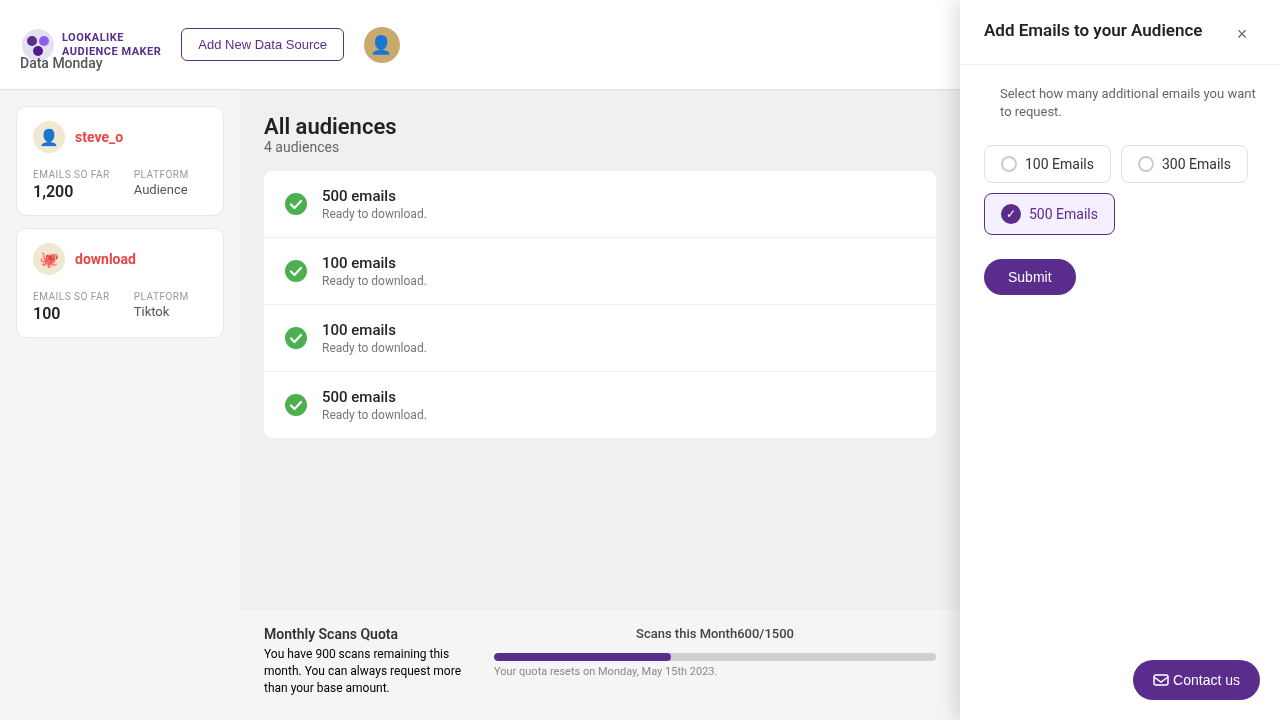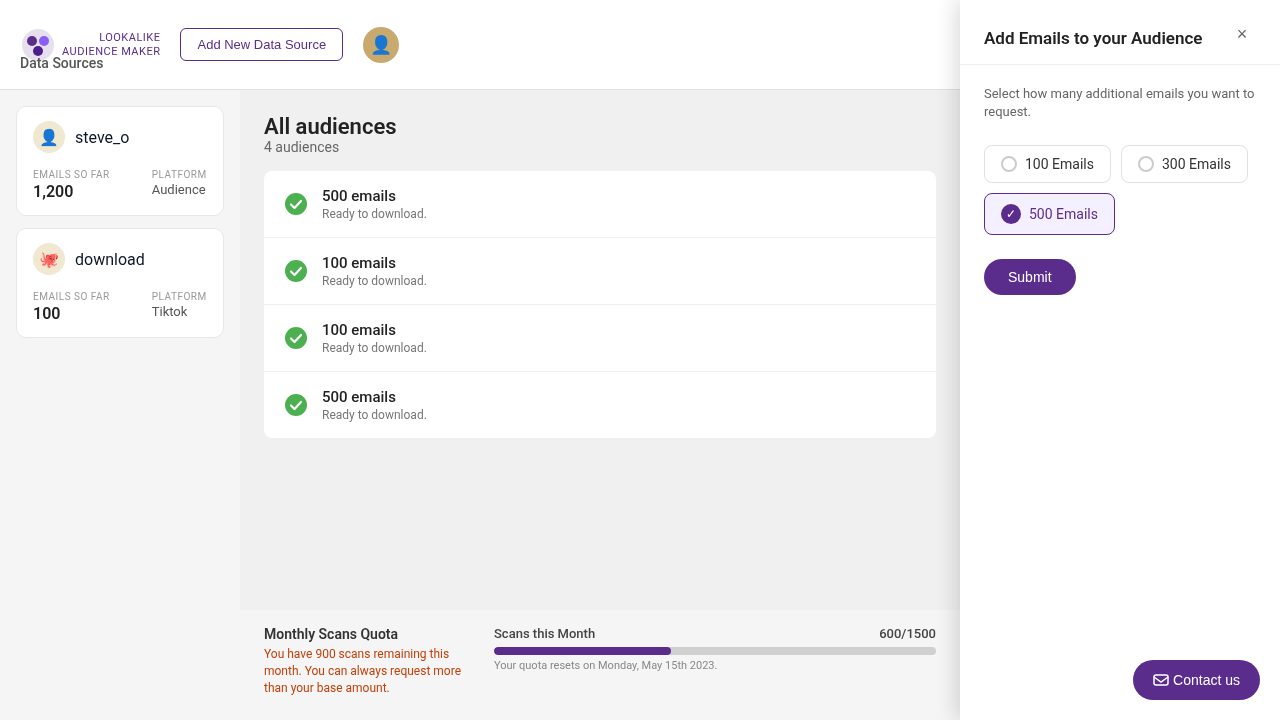--- a/index.html
+++ b/index.html
@@ -9,7 +9,7 @@
     .top-bar { position: absolute; top: 0; left: 0; width: 960px; height: 90px; background: #fff; display: flex; align-items: center; padding: 0 20px; gap: 20px; border-bottom: 1px solid #e0e0e0; }
     .logo-area { display: flex; align-items: center; gap: 6px; }
     .logo-icon { width: 36px; height: 36px; }
-    .logo-text { font-size: 11px; font-weight: 400; color: #5a2d8c; line-height: 1.2; text-transform: uppercase; letter-spacing: 0.5px; text-align: right; }
+    .logo-text { font-size: 11px; font-weight: 700; color: #5a2d8c; line-height: 1.2; text-transform: uppercase; letter-spacing: 0.5px; }
     .add-data-btn { background: #fff; border: 1.5px solid #5a2d8c; color: #5a2d8c; padding: 8px 16px; border-radius: 6px; font-size: 13px; font-weight: 500; cursor: pointer; white-space: nowrap; }
     .user-avatar-top { width: 36px; height: 36px; border-radius: 50%; background: #c8a96e; display: flex; align-items: center; justify-content: center; font-size: 18px; }
 

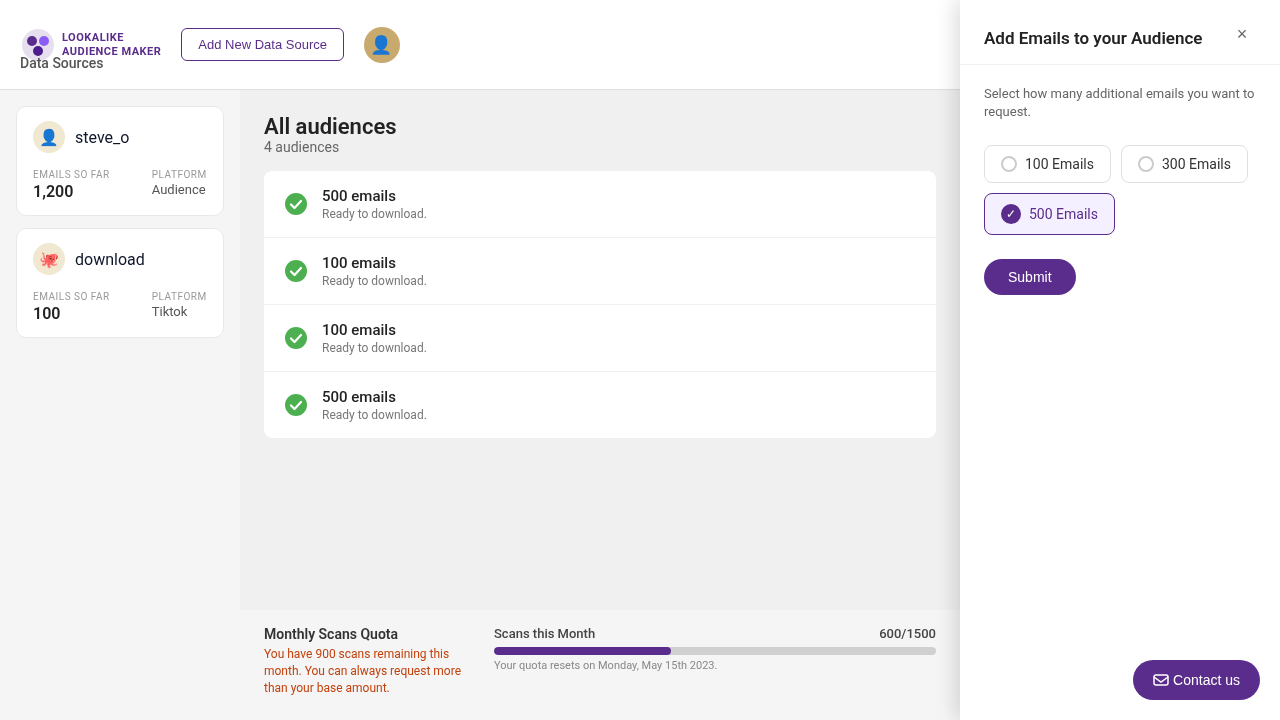--- a/index.html
+++ b/index.html
@@ -55,7 +55,7 @@
 
     
     .overlay { position: absolute; top: 0; right: 0; width: 320px; height: 720px; background: #fff; box-shadow: -4px 0 20px rgba(0,0,0,0.15); z-index: 10; }
-    .overlay-header { display: flex; align-items: flex-end; justify-content: space-between; padding: 20px 24px 16px; border-bottom: 1px solid #f0f0f0; }
+    .overlay-header { display: flex; align-items: flex-start; justify-content: space-between; padding: 20px 24px 16px; border-bottom: 1px solid #f0f0f0; }
     .overlay-title { font-size: 17px; font-weight: 600; color: #222; }
     .close-btn { width: 28px; height: 28px; border: none; background: none; cursor: pointer; display: flex; align-items: center; justify-content: center; color: #666; font-size: 18px; }
     .overlay-body { padding: 20px 24px; }

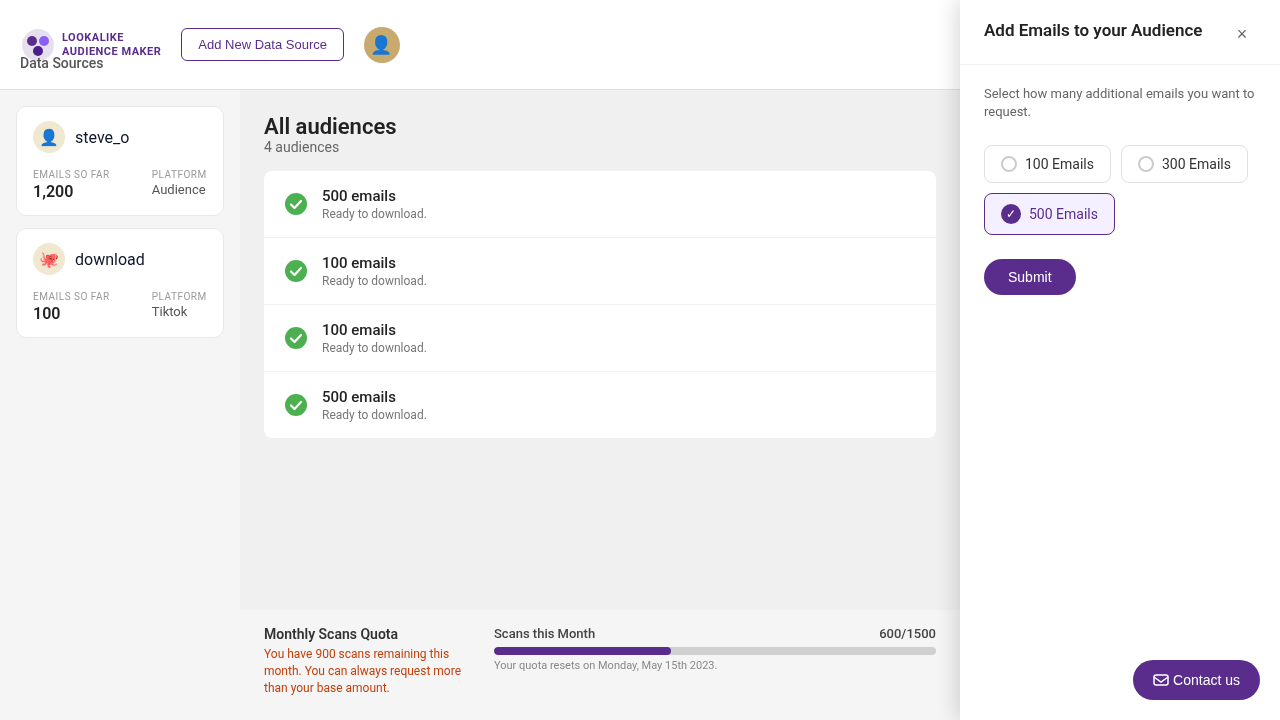--- a/index.html
+++ b/index.html
@@ -88,7 +88,7 @@
   <div class="user-avatar-top">👤</div>
 </div>
 
-<div class="data-sources-label">Data Sources</div>
+<div class="data-sources-label">Data Monday</div>
 
 <div class="sidebar">
 

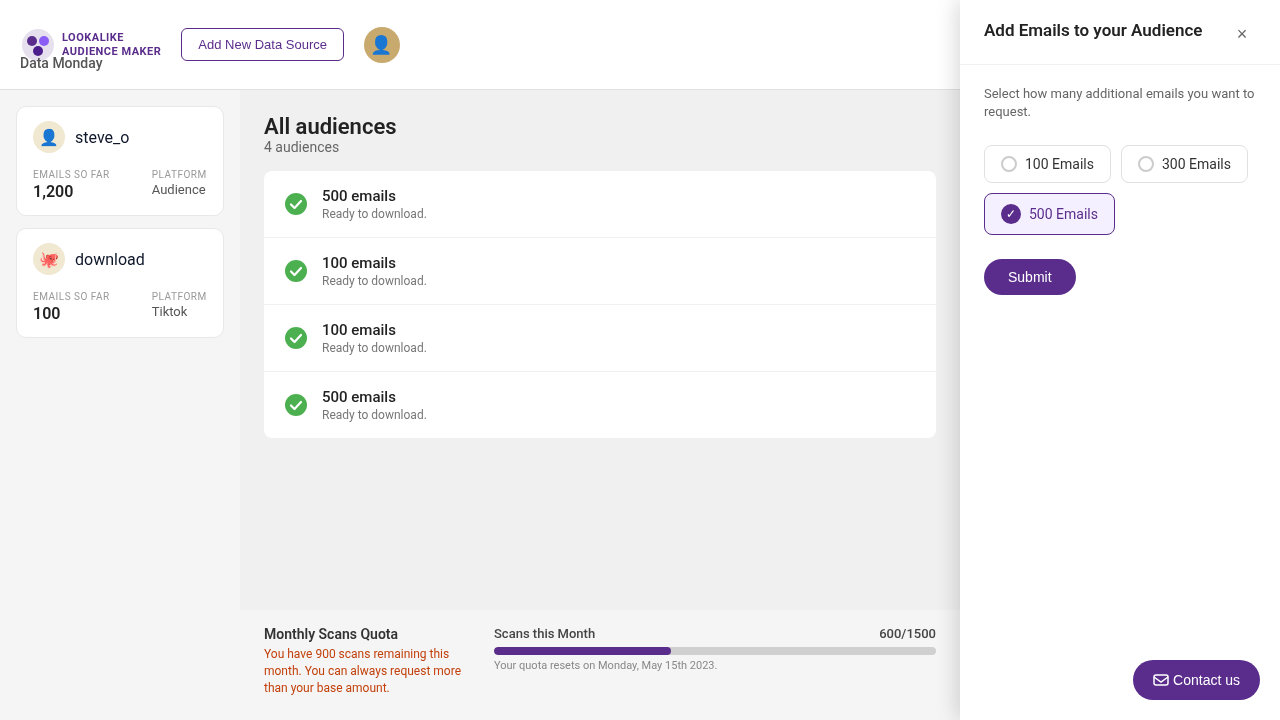--- a/index.html
+++ b/index.html
@@ -59,7 +59,7 @@
     .overlay-title { font-size: 17px; font-weight: 600; color: #222; }
     .close-btn { width: 28px; height: 28px; border: none; background: none; cursor: pointer; display: flex; align-items: center; justify-content: center; color: #666; font-size: 18px; }
     .overlay-body { padding: 20px 24px; }
-    .overlay-subtitle { font-size: 13px; color: #666; margin-bottom: 24px; line-height: 1.4; }
+    .overlay-subtitle { font-size: 13px; color: #666; margin-bottom: 24px; line-height: 1.4; margin-left: 16px; }
     .email-options { display: flex; flex-wrap: wrap; gap: 10px; margin-bottom: 24px; }
     .email-option { display: flex; align-items: center; gap: 8px; padding: 10px 16px; border: 1.5px solid #e0e0e0; border-radius: 8px; cursor: pointer; font-size: 14px; color: #333; background: #fff; min-width: 120px; }
     .email-option.selected { border-color: #5a2d8c; background: #f5f0ff; color: #5a2d8c; }

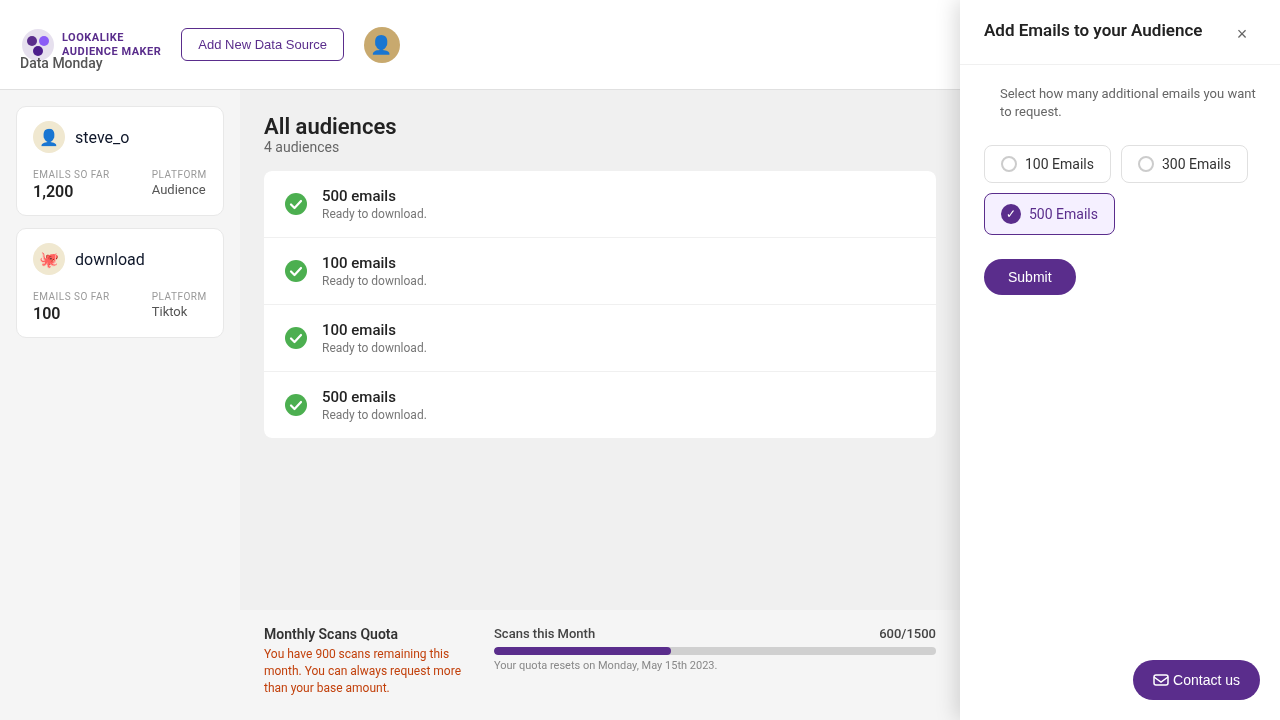--- a/index.html
+++ b/index.html
@@ -21,7 +21,7 @@
     .source-card { background: #fff; border-radius: 10px; padding: 14px 16px; cursor: pointer; border: 1px solid #e8e8e8; }
     .source-card-header { display: flex; align-items: center; gap: 10px; margin-bottom: 16px; }
     .source-avatar { width: 32px; height: 32px; border-radius: 50%; display: flex; align-items: center; justify-content: center; font-size: 16px; background: #f0e8d0; }
-    .source-name { font-size: 16px; font-weight: 400; color: #0f172a; }
+    .source-name { font-size: 14px; font-weight: 700; color: #ef4444; }
     .source-stats { display: flex; gap: 42px; }
     .stat-block { }
     .stat-label { font-size: 10px; color: #999; text-transform: uppercase; letter-spacing: 0.5px; margin-bottom: 2px; }

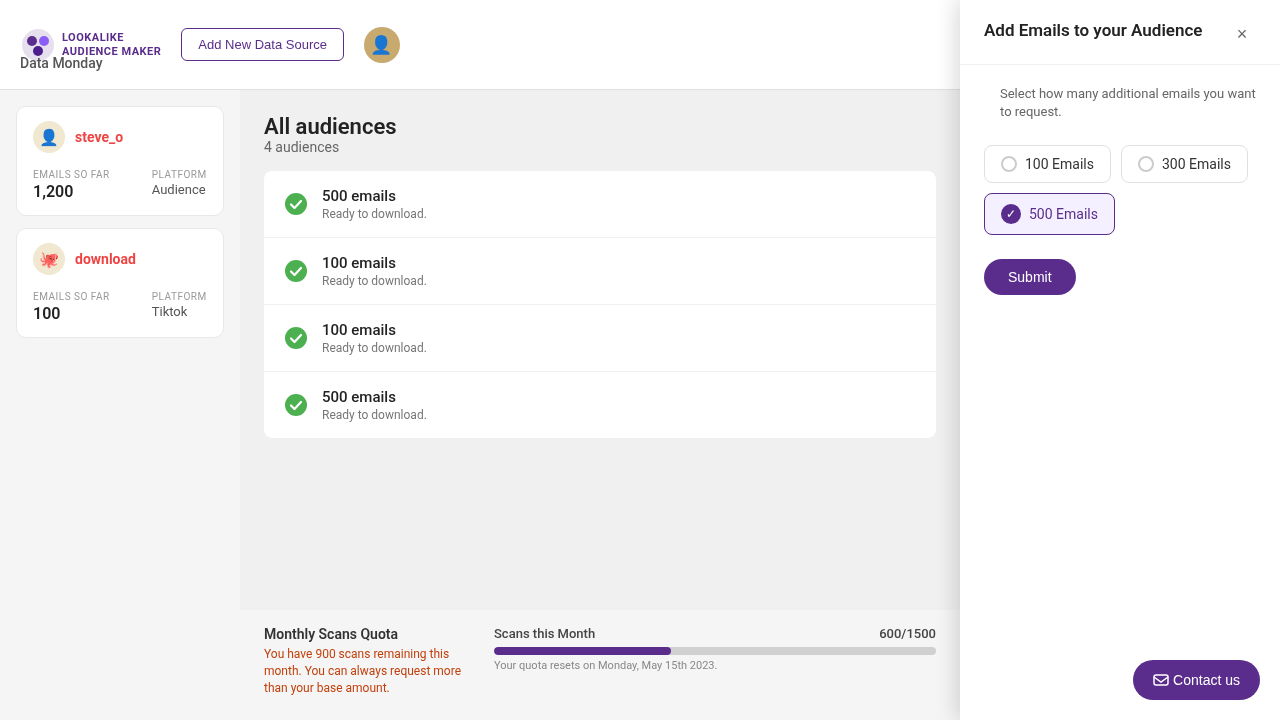--- a/index.html
+++ b/index.html
@@ -22,7 +22,7 @@
     .source-card-header { display: flex; align-items: center; gap: 10px; margin-bottom: 16px; }
     .source-avatar { width: 32px; height: 32px; border-radius: 50%; display: flex; align-items: center; justify-content: center; font-size: 16px; background: #f0e8d0; }
     .source-name { font-size: 14px; font-weight: 700; color: #ef4444; }
-    .source-stats { display: flex; gap: 42px; }
+    .source-stats { display: flex; gap: 24px; }
     .stat-block { }
     .stat-label { font-size: 10px; color: #999; text-transform: uppercase; letter-spacing: 0.5px; margin-bottom: 2px; }
     .stat-value { font-size: 16px; font-weight: 600; color: #222; }

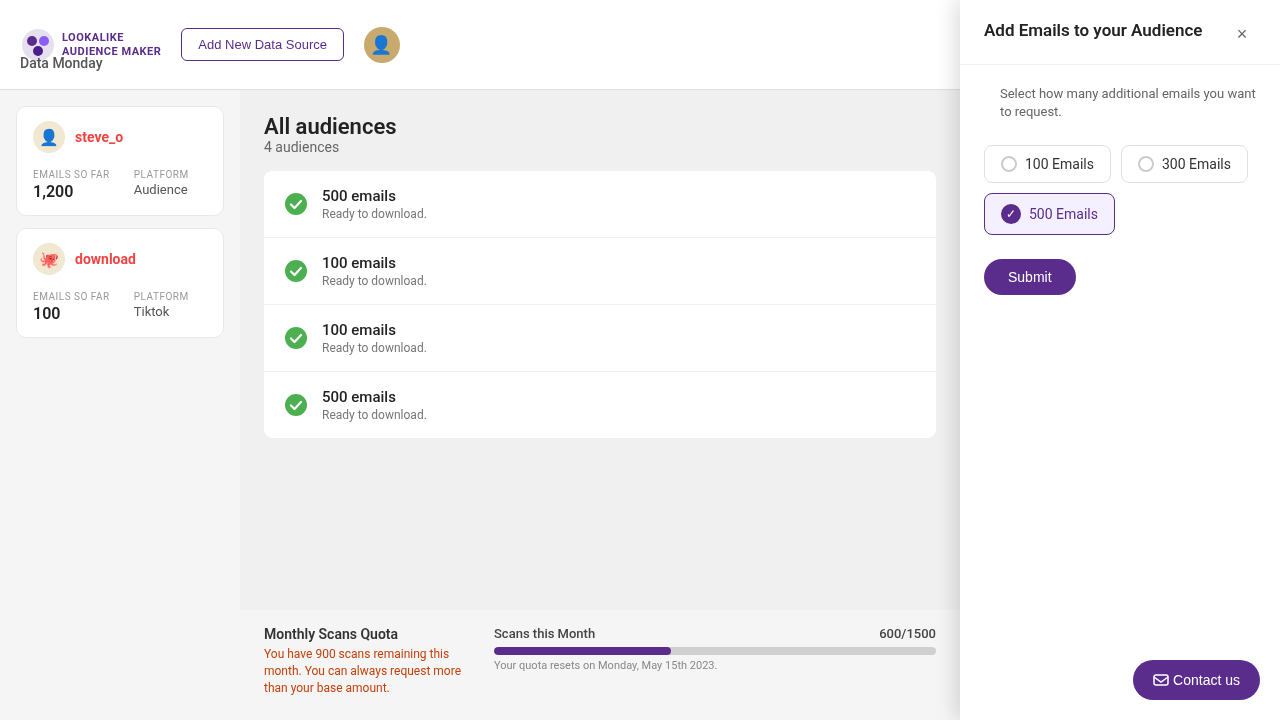--- a/index.html
+++ b/index.html
@@ -45,7 +45,7 @@
     .quota-title { font-size: 14px; font-weight: 600; color: #333; margin-bottom: 4px; }
     .quota-desc { font-size: 12px; color: #c2410c; line-height: 1.4; }
     .quota-right { flex: 1; }
-    .quota-row { display: flex; justify-content: space-between; align-items: center; margin-bottom: 6px; }
+    .quota-row { display: flex; justify-content: center; align-items: center; margin-bottom: 12px; }
     .quota-scans-label { font-size: 13px; color: #444; font-weight: 500; }
     .quota-scans-count { font-size: 13px; color: #444; font-weight: 500; }
     .quota-progress-track { height: 8px; background: #d0d0d0; border-radius: 4px; overflow: hidden; margin-bottom: 4px; }

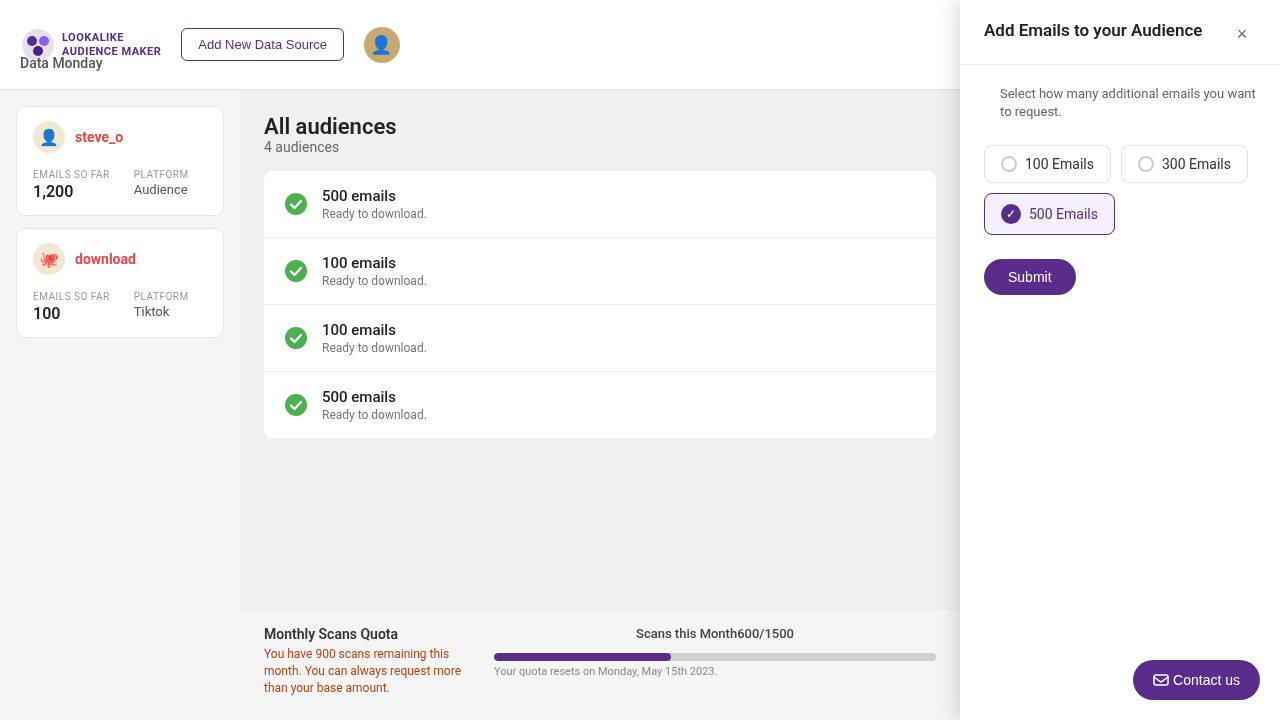--- a/index.html
+++ b/index.html
@@ -43,7 +43,7 @@
     
     .quota-bar-area { position: absolute; bottom: 0; left: 240px; width: 720px; height: 110px; background: #f5f5f5; padding: 16px 24px; }
     .quota-title { font-size: 14px; font-weight: 600; color: #333; margin-bottom: 4px; }
-    .quota-desc { font-size: 12px; color: #c2410c; line-height: 1.4; }
+    .quota-desc { font-size: 12px; color: #000000; line-height: 1.4; }
     .quota-right { flex: 1; }
     .quota-row { display: flex; justify-content: center; align-items: center; margin-bottom: 12px; }
     .quota-scans-label { font-size: 13px; color: #444; font-weight: 500; }

